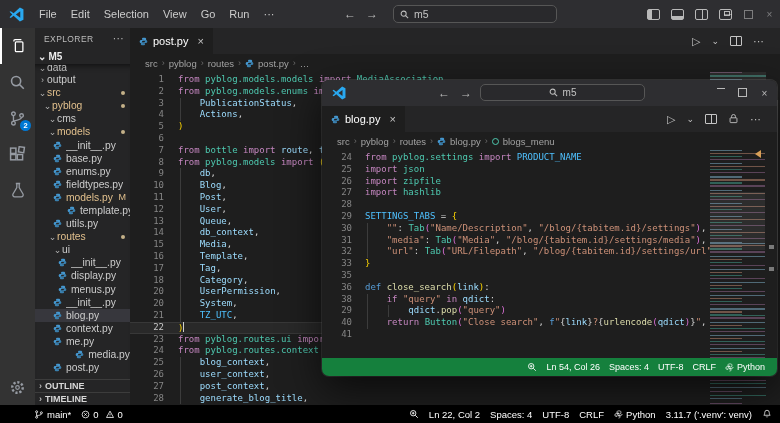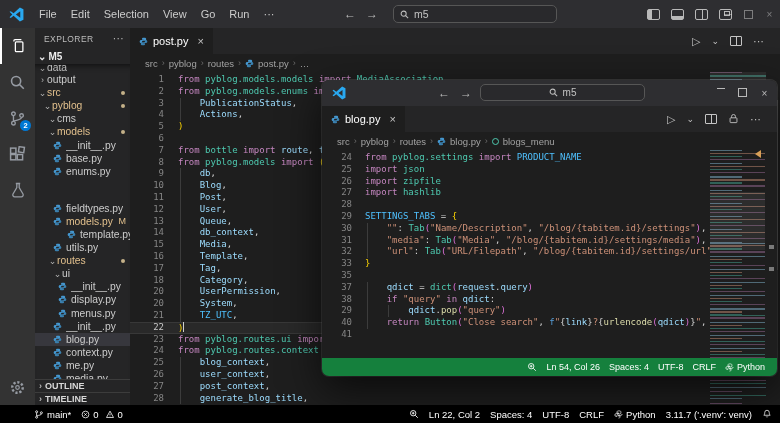--- a/index.html
+++ b/index.html
@@ -274,7 +274,7 @@
             </span>
             <span class="lbl">enums.py</span>
           </div>
-          <div class="trow" style="padding-left: 18px; margin-top: 24px;">
+          <div class="trow" style="padding-left: 18px;">
             <span class="fico">
               <svg viewBox="0 0 16 16" width="9" height="9">
                 <path d="M7.9 1.2c-1.5 0-2.6.7-2.6 2v1.6H8v.5H3.9c-1.5 0-2.7 1-2.7 2.7s1.2 2.8 2.7 2.8h1.4V8.9c0-1.3 1.1-2.3 2.5-2.3h2.9c1.1 0 2-.9 2-2V3.2c0-1.3-1.2-2-2.8-2z" fill="#4597cf"></path>

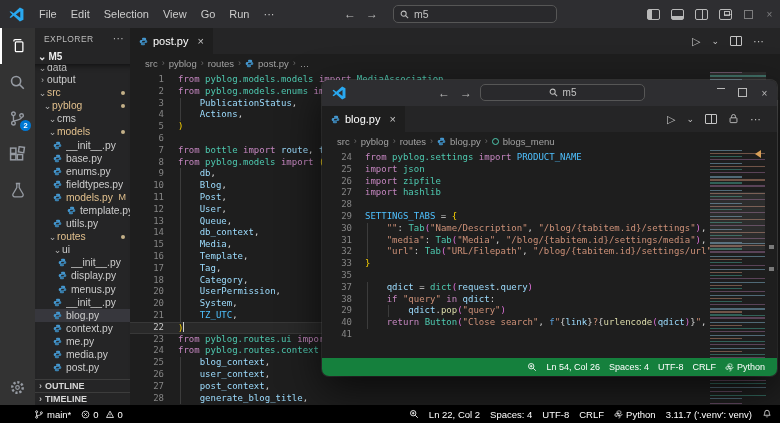--- a/index.html
+++ b/index.html
@@ -635,6 +635,7 @@
           <div class="line g1"><span class="ln">32</span><span class="tk-p">    </span><span class="tk-s">"url"</span><span class="tk-p">: </span><span class="tk-t">Tab</span><span class="tk-b2">(</span><span class="tk-s">"URL/Filepath"</span><span class="tk-p">, </span><span class="tk-s">"/blog/{tabitem.id}/settings/url"</span></div>
           <div class="line"><span class="ln">33</span><span class="tk-b1">}</span></div>
           <div class="line"><span class="ln">35</span></div>
+          <div class="line"><span class="ln">36</span><span class="tk-d">def </span><span class="tk-f">close_search</span><span class="tk-b1">(</span><span class="tk-v">link</span><span class="tk-b1">)</span><span class="tk-p">:</span></div>
           <div class="line g1"><span class="ln">37</span><span class="tk-p">    </span><span class="tk-v">qdict</span><span class="tk-p"> = </span><span class="tk-t">dict</span><span class="tk-b2">(</span><span class="tk-v">request</span><span class="tk-p">.</span><span class="tk-v">query</span><span class="tk-b2">)</span></div>
           <div class="line g1"><span class="ln">38</span><span class="tk-p">    </span><span class="tk-k">if </span><span class="tk-s">"query"</span><span class="tk-k"> in </span><span class="tk-v">qdict</span><span class="tk-p">:</span></div>
           <div class="line g1 g2"><span class="ln">29</span><span class="tk-p">        </span><span class="tk-v">qdict</span><span class="tk-p">.</span><span class="tk-f">pop</span><span class="tk-b2">(</span><span class="tk-s">"query"</span><span class="tk-b2">)</span></div>

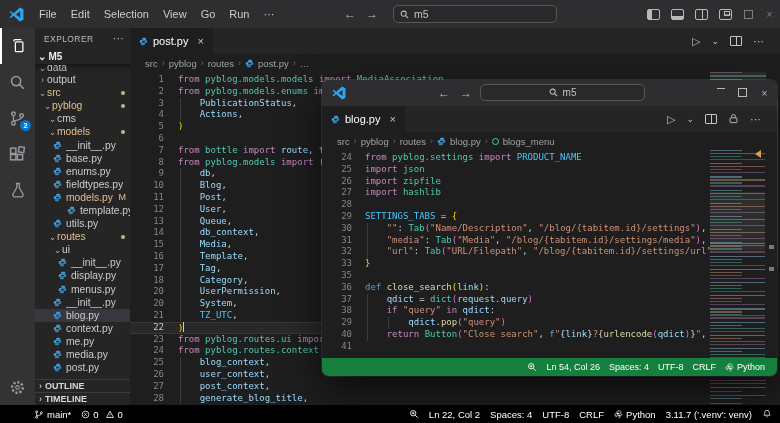--- a/index.html
+++ b/index.html
@@ -636,7 +636,6 @@
           <div class="line"><span class="ln">33</span><span class="tk-b1">}</span></div>
           <div class="line"><span class="ln">35</span></div>
           <div class="line"><span class="ln">36</span><span class="tk-d">def </span><span class="tk-f">close_search</span><span class="tk-b1">(</span><span class="tk-v">link</span><span class="tk-b1">)</span><span class="tk-p">:</span></div>
-          <div class="line g1"><span class="ln">37</span><span class="tk-p">    </span><span class="tk-v">qdict</span><span class="tk-p"> = </span><span class="tk-t">dict</span><span class="tk-b2">(</span><span class="tk-v">request</span><span class="tk-p">.</span><span class="tk-v">query</span><span class="tk-b2">)</span></div>
           <div class="line g1"><span class="ln">38</span><span class="tk-p">    </span><span class="tk-k">if </span><span class="tk-s">"query"</span><span class="tk-k"> in </span><span class="tk-v">qdict</span><span class="tk-p">:</span></div>
           <div class="line g1 g2"><span class="ln">29</span><span class="tk-p">        </span><span class="tk-v">qdict</span><span class="tk-p">.</span><span class="tk-f">pop</span><span class="tk-b2">(</span><span class="tk-s">"query"</span><span class="tk-b2">)</span></div>
           <div class="line g1"><span class="ln">40</span><span class="tk-p">    </span><span class="tk-k">return </span><span class="tk-t">Button</span><span class="tk-b2">(</span><span class="tk-s">"Close search"</span><span class="tk-p">, </span><span class="tk-d">f</span><span class="tk-s">"</span><span class="tk-p">{</span><span class="tk-v">link</span><span class="tk-p">}</span><span class="tk-s">?</span><span class="tk-p">{</span><span class="tk-f">urlencode</span><span class="tk-b2">(</span><span class="tk-v">qdict</span><span class="tk-b2">)</span><span class="tk-p">}</span><span class="tk-s">"</span><span class="tk-p">, </span></div>

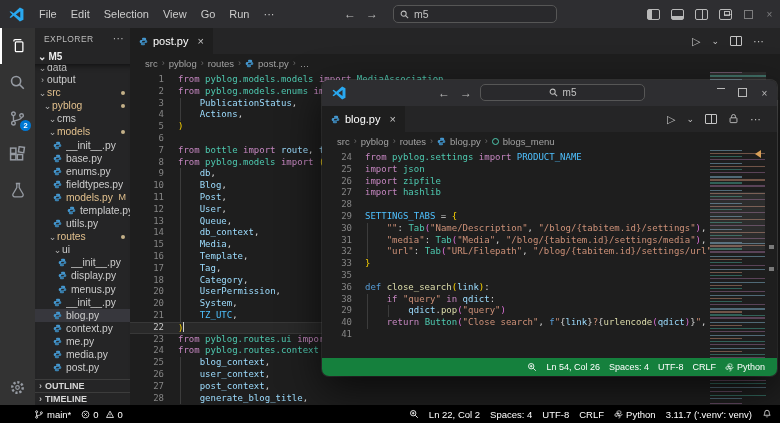--- a/index.html
+++ b/index.html
@@ -383,7 +383,7 @@
             </span>
             <span class="lbl">me.py</span>
           </div>
-          <div class="trow" style="padding-left: 18px;">
+          <div class="trow" style=" justify-content: flex-end;">
             <span class="fico">
               <svg viewBox="0 0 16 16" width="9" height="9">
                 <path d="M7.9 1.2c-1.5 0-2.6.7-2.6 2v1.6H8v.5H3.9c-1.5 0-2.7 1-2.7 2.7s1.2 2.8 2.7 2.8h1.4V8.9c0-1.3 1.1-2.3 2.5-2.3h2.9c1.1 0 2-.9 2-2V3.2c0-1.3-1.2-2-2.8-2z" fill="#4597cf"></path>

